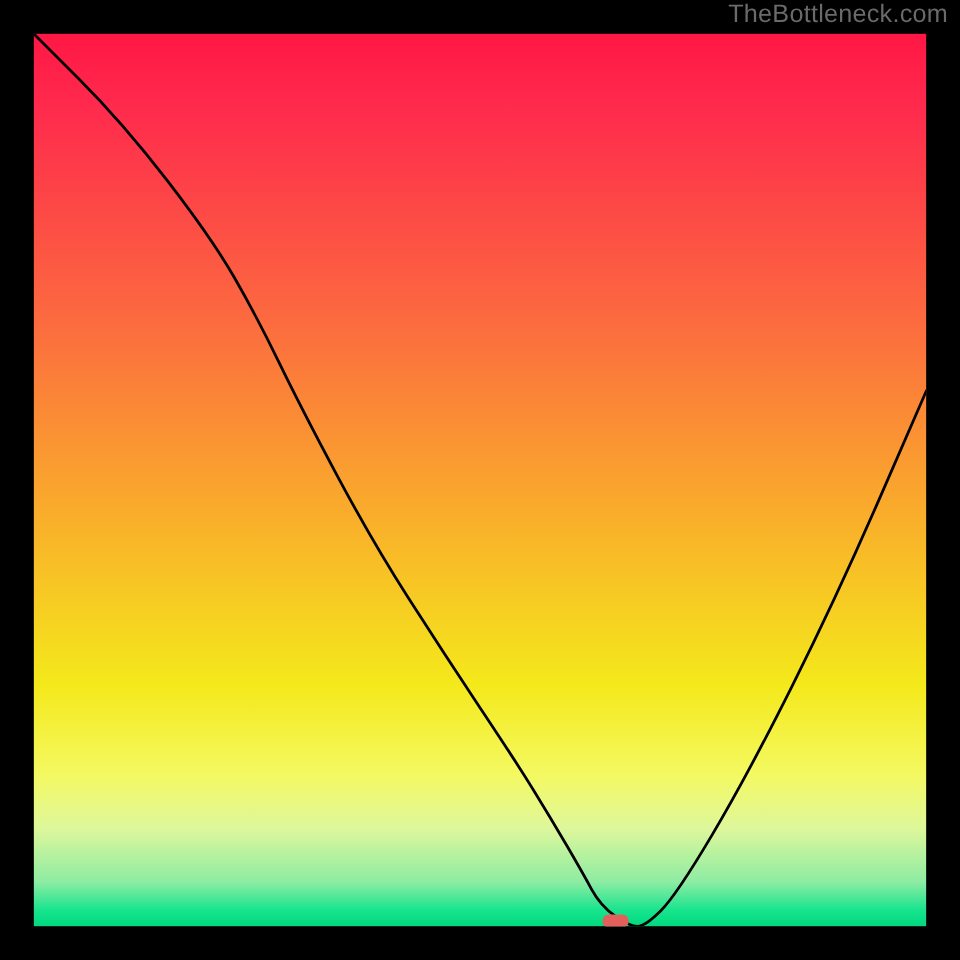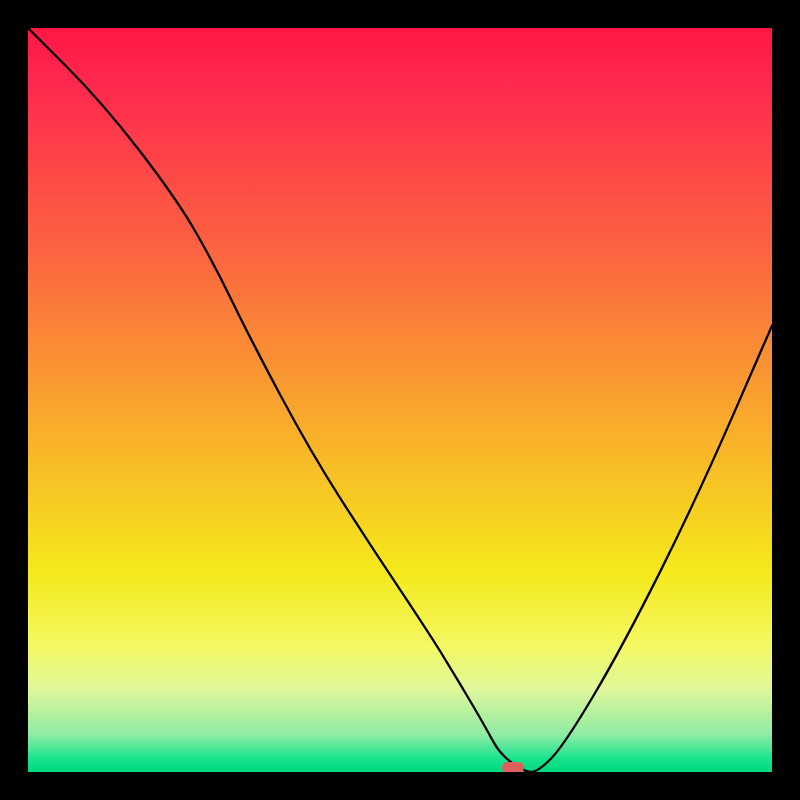--- a/index.html
+++ b/index.html
@@ -76,6 +76,7 @@
 
 <div class="frame">
 
+  <div class="watermark">TheBottleneck.com</div>
 
   <div class="plot-area">
     <div class="gradient"></div>

